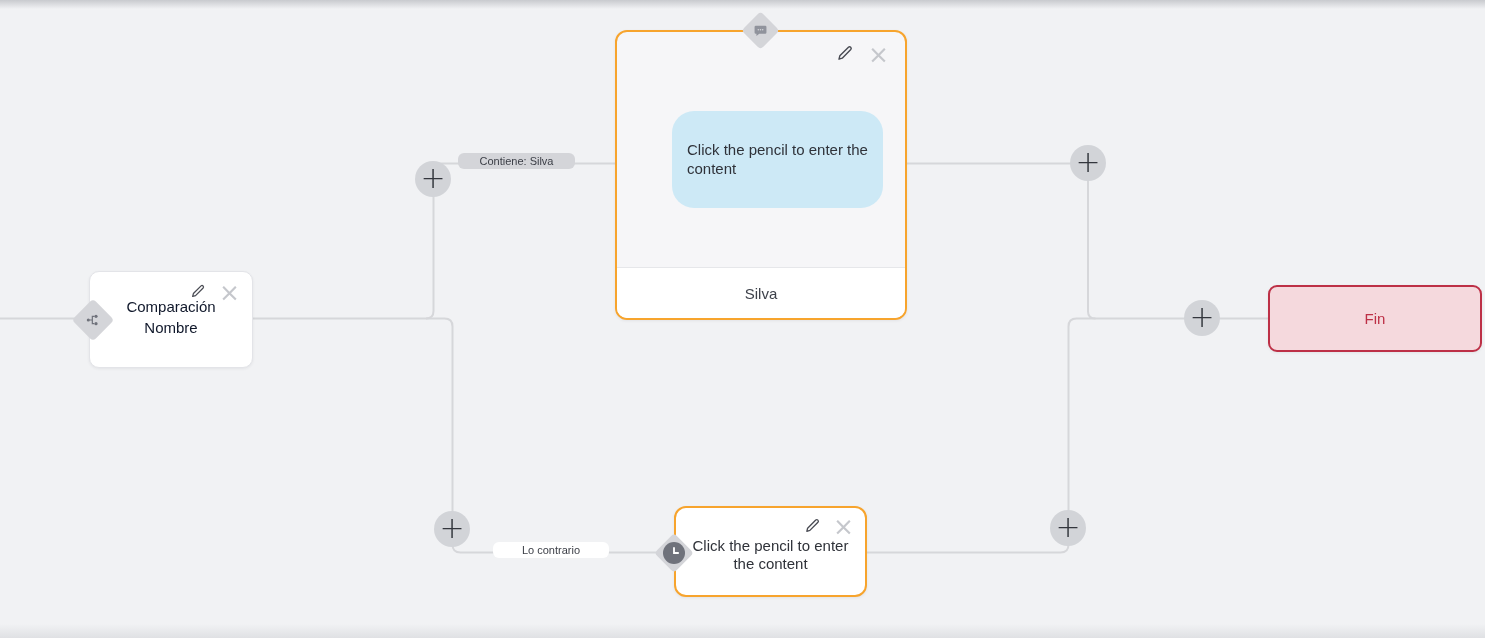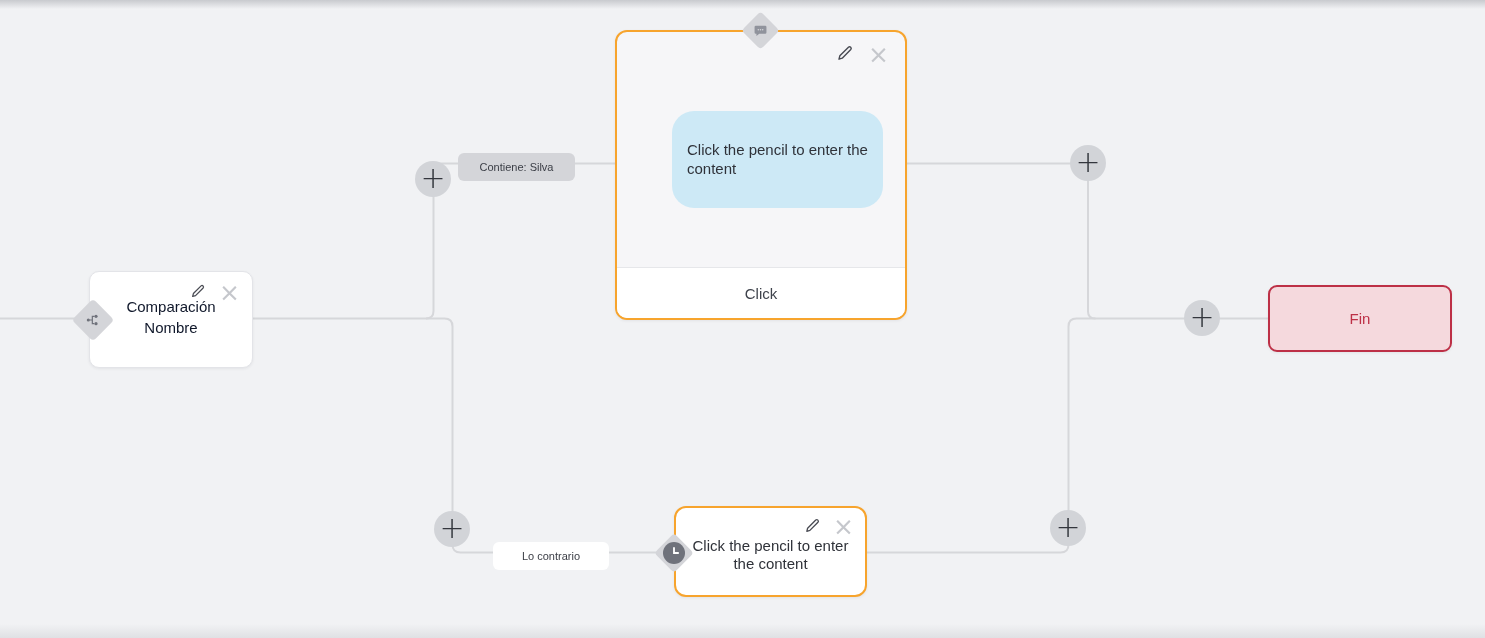--- a/index.html
+++ b/index.html
@@ -67,7 +67,7 @@
     display:flex;align-items:center;justify-content:center;z-index:2;cursor:pointer;padding:0;}
   .plus-btn span{font-size:30px;font-weight:200;color:#33363d;line-height:30px;margin-top:-3px;
     font-family:"DejaVu Sans",sans-serif;}
-  .edge-pill{position:absolute;height:28px;box-sizing:border-box;border-radius:6px;z-index:2;
+  .edge-pill{position:absolute;height:16px;box-sizing:border-box;border-radius:6px;z-index:2;
     display:flex;align-items:center;justify-content:center;font-size:11px;color:#3b3e46;padding:0 10px;}
   .pill-gray{background:#d4d5d9;}
   .pill-white{background:#ffffff;text-align:center;}

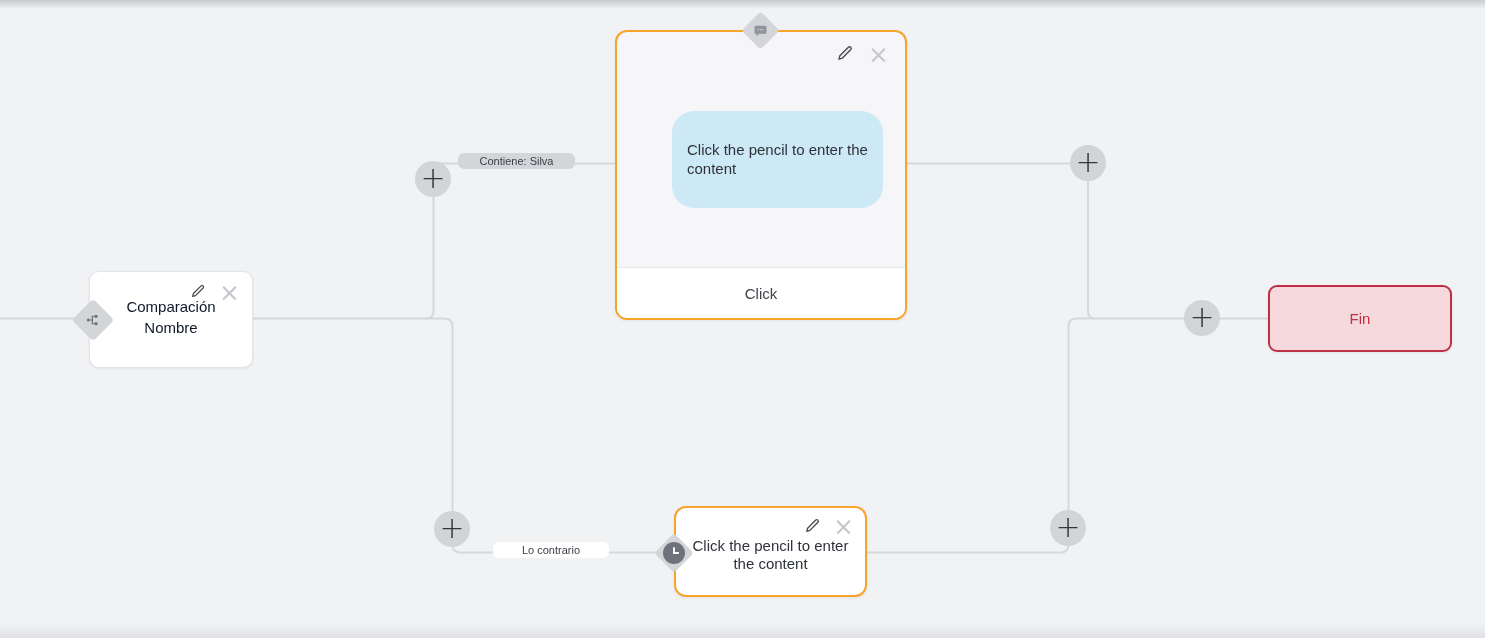--- a/index.html
+++ b/index.html
@@ -165,7 +165,7 @@
       <div class="bubble-text">Click the pencil to enter the content</div>
     </div>
     <div class="message-footer">
-      <span>Click</span>
+      <span>Silva</span>
     </div>
   </div>
 

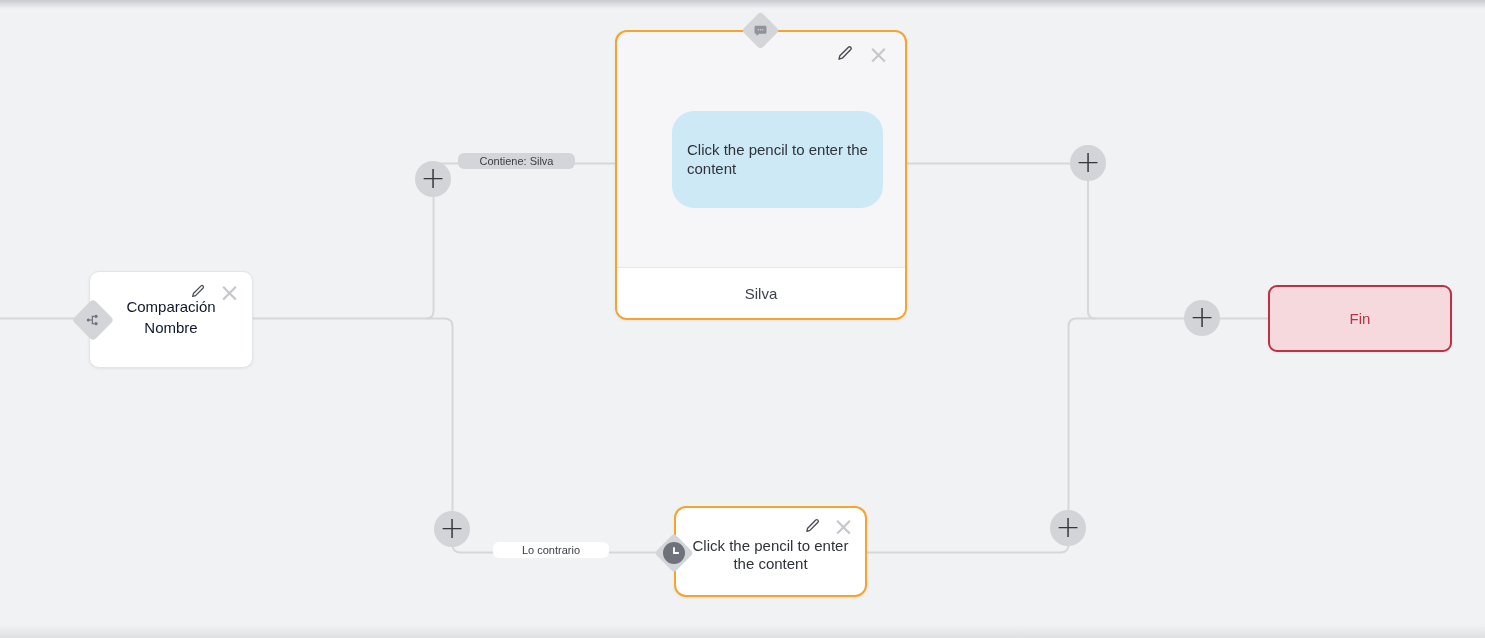--- a/index.html
+++ b/index.html
@@ -57,7 +57,7 @@
   .clock-badge{width:22px;height:22px;background:#6f727b;border-radius:50%;}
 
   
-  .end-node{left:1268px;top:285px;width:184px;height:67px;background:#f5d9dd;
+  .end-node{left:1268px;top:285px;width:214px;height:67px;background:#f5d9dd;
     border:2px solid #bd3046;border-radius:9px;z-index:3;
     display:flex;align-items:center;justify-content:center;}
   .end-node .end-label{color:#bd3046;font-size:15px;}

